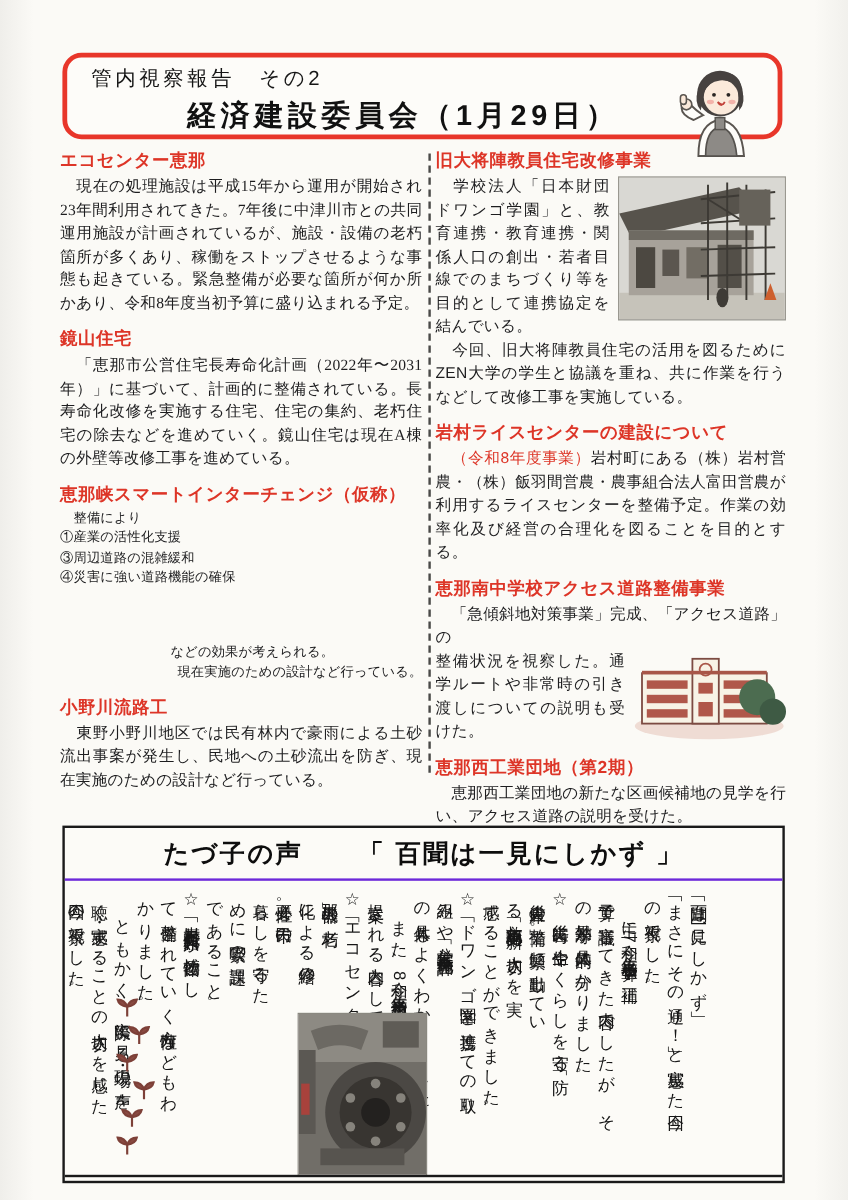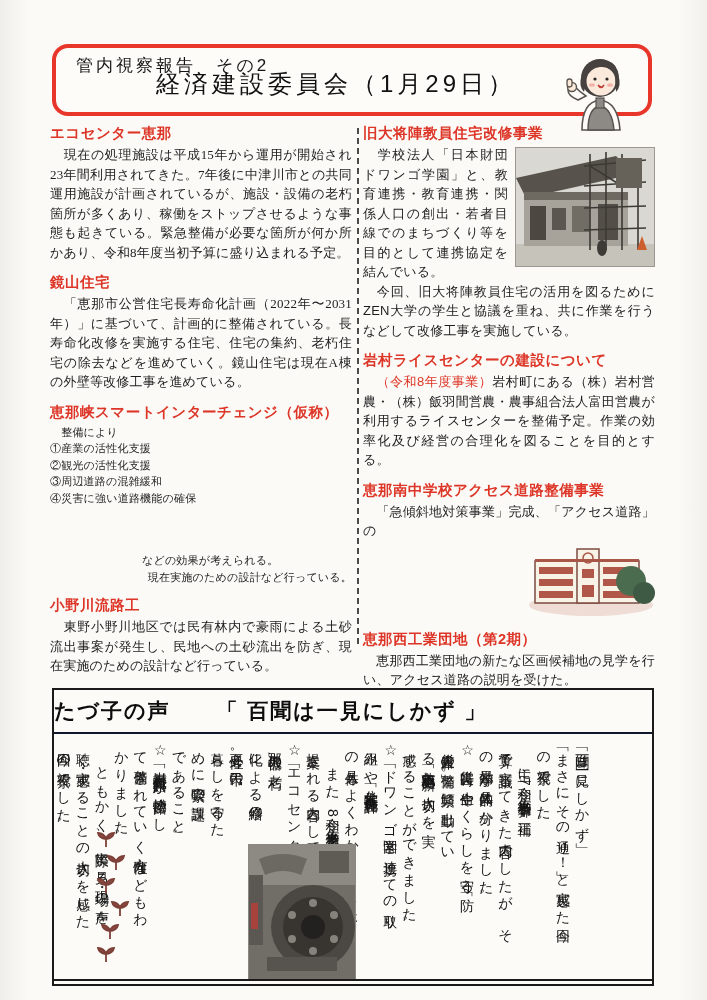--- a/index.html
+++ b/index.html
@@ -27,8 +27,8 @@
     font-size:17px;font-weight:400;letter-spacing:3px;color:#151515;
   }
   .header-line2{
-    position:absolute;left:100px;top:20px;
-    font-size:24px;font-weight:400;letter-spacing:4px;color:#111;
+    position:absolute;left:100px;top:32px;
+    font-size:24px;font-weight:700;letter-spacing:4px;color:#111;
   }
   .mascot{position:absolute;right:12px;top:4px;z-index:3;}
   

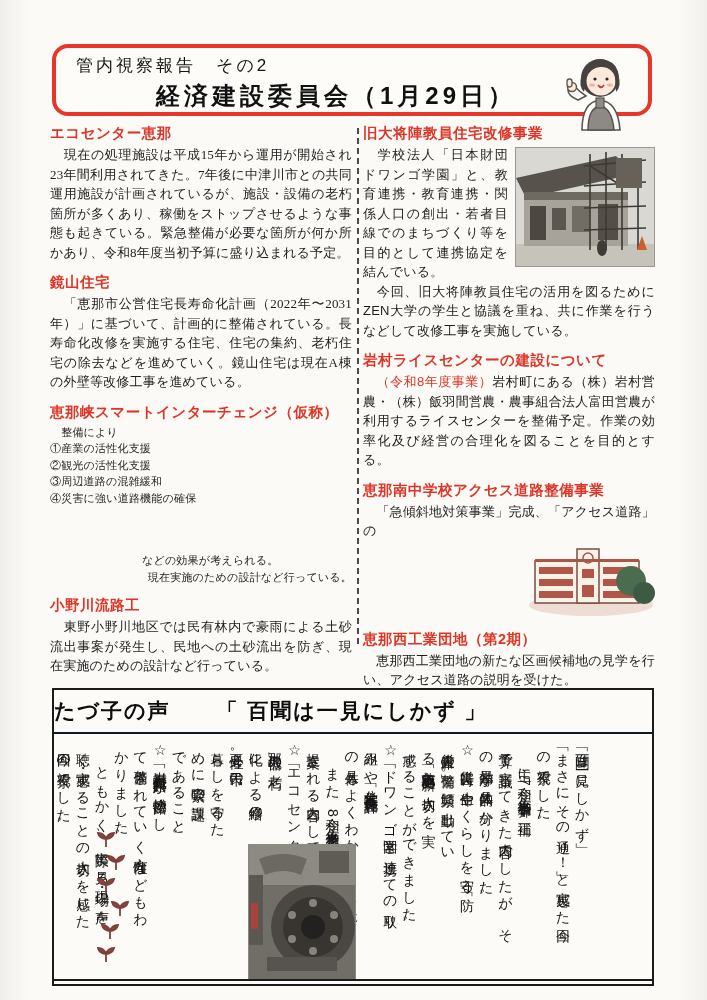--- a/index.html
+++ b/index.html
@@ -151,7 +151,6 @@
         <h3>恵那峡スマートインターチェンジ（仮称）</h3>
         <div class="line">　整備により</div>
         <div class="line">①産業の活性化支援</div>
-        <div class="line">②観光の活性化支援</div>
         <div class="line">③周辺道路の混雑緩和</div>
         <div class="line">④災害に強い道路機能の確保</div>
         <div class="line center1">などの効果が考えられる。</div>

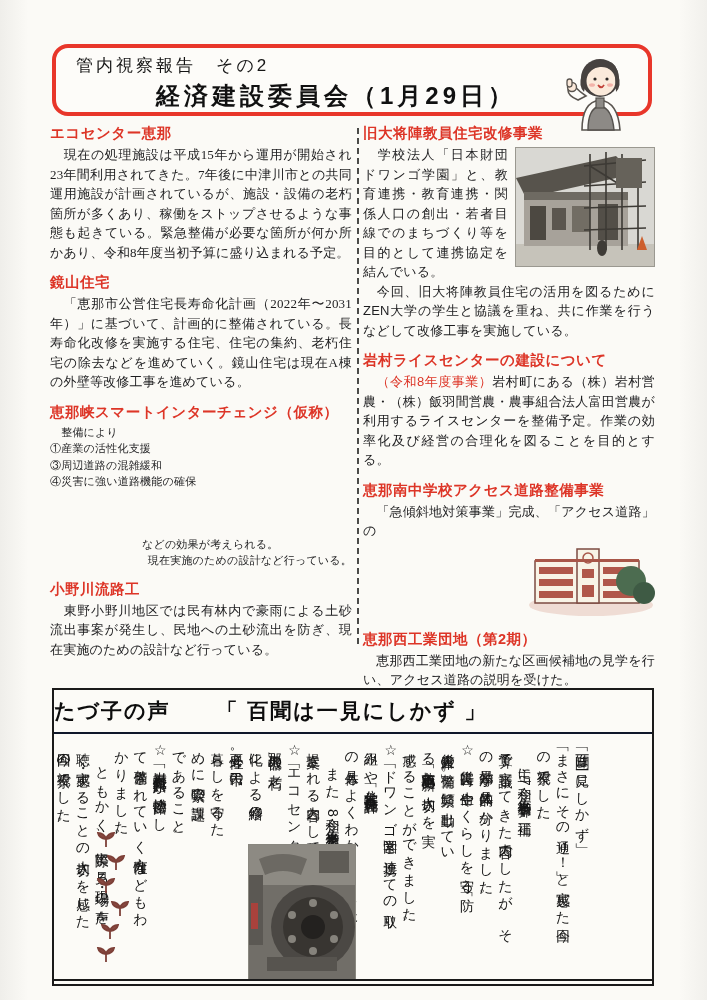--- a/index.html
+++ b/index.html
@@ -229,6 +229,7 @@
             <circle cx="117" cy="52" r="11" fill="#3e5a44"></circle>
           </svg>
         </div>
+        <p>整備状況を視察した。通学ルートや非常時の引き渡しについての説明も受けた。</p>
       </div>
 
       <div class="sec">

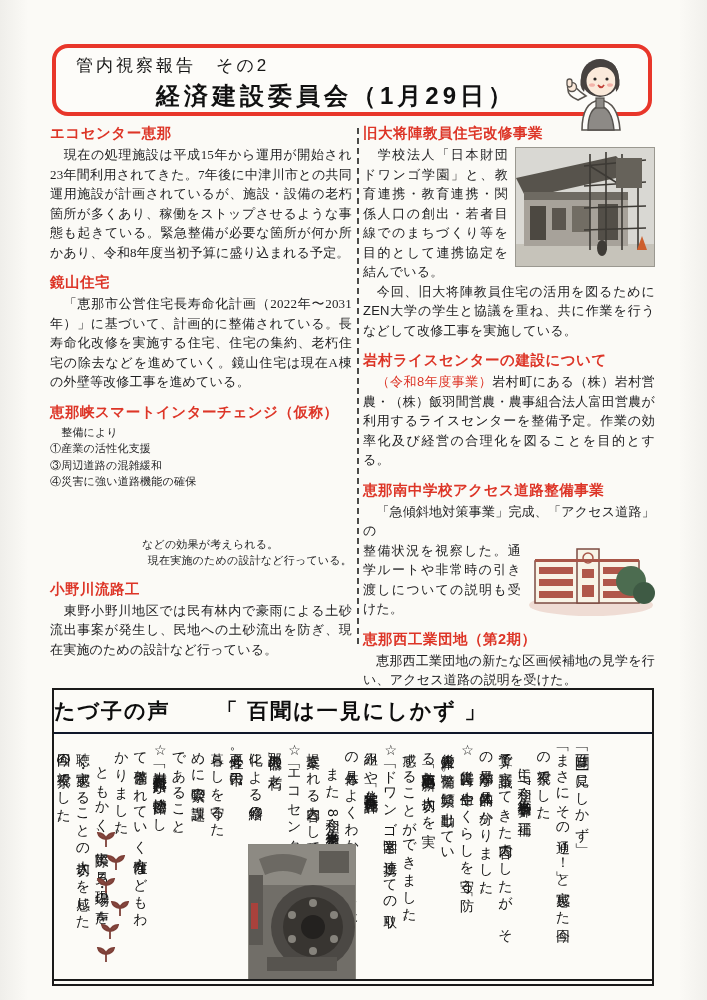--- a/index.html
+++ b/index.html
@@ -73,8 +73,8 @@
     border-top:2px solid #1a1a1a;
   }
   .voice-title{
-    height:42px;border-bottom:2px solid #0f172a;
-    display:flex;align-items:center;justify-content:flex-start;gap:46px;
+    height:42px;border-bottom:2px solid #6d28d9;
+    display:flex;align-items:center;justify-content:center;gap:46px;
     font-size:21px;font-weight:700;letter-spacing:2px;color:#0d0d0d;
   }
   .voice-content{

